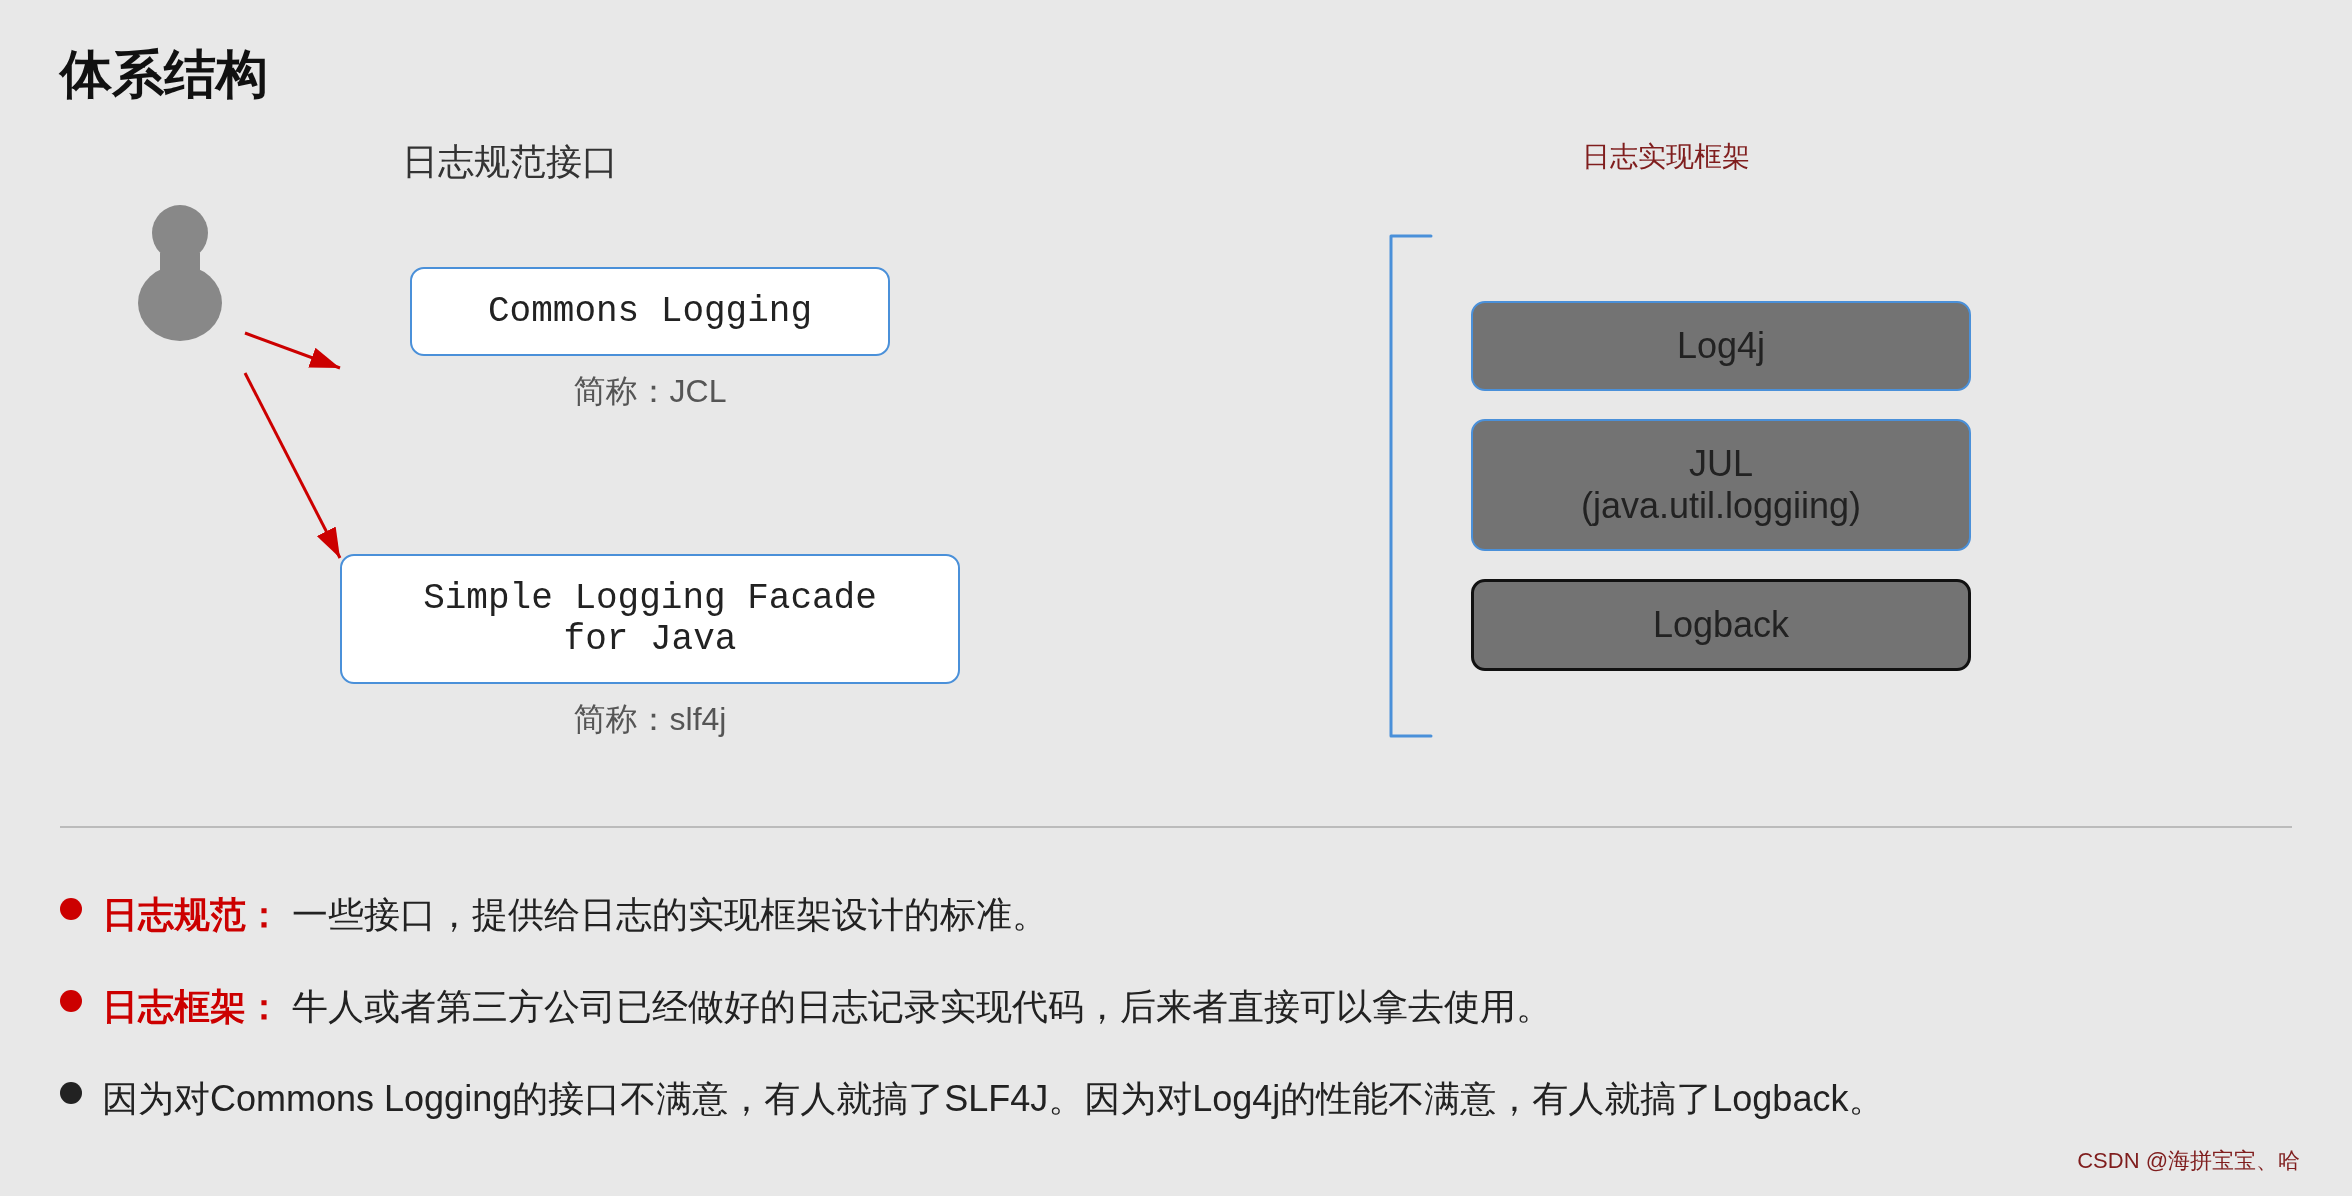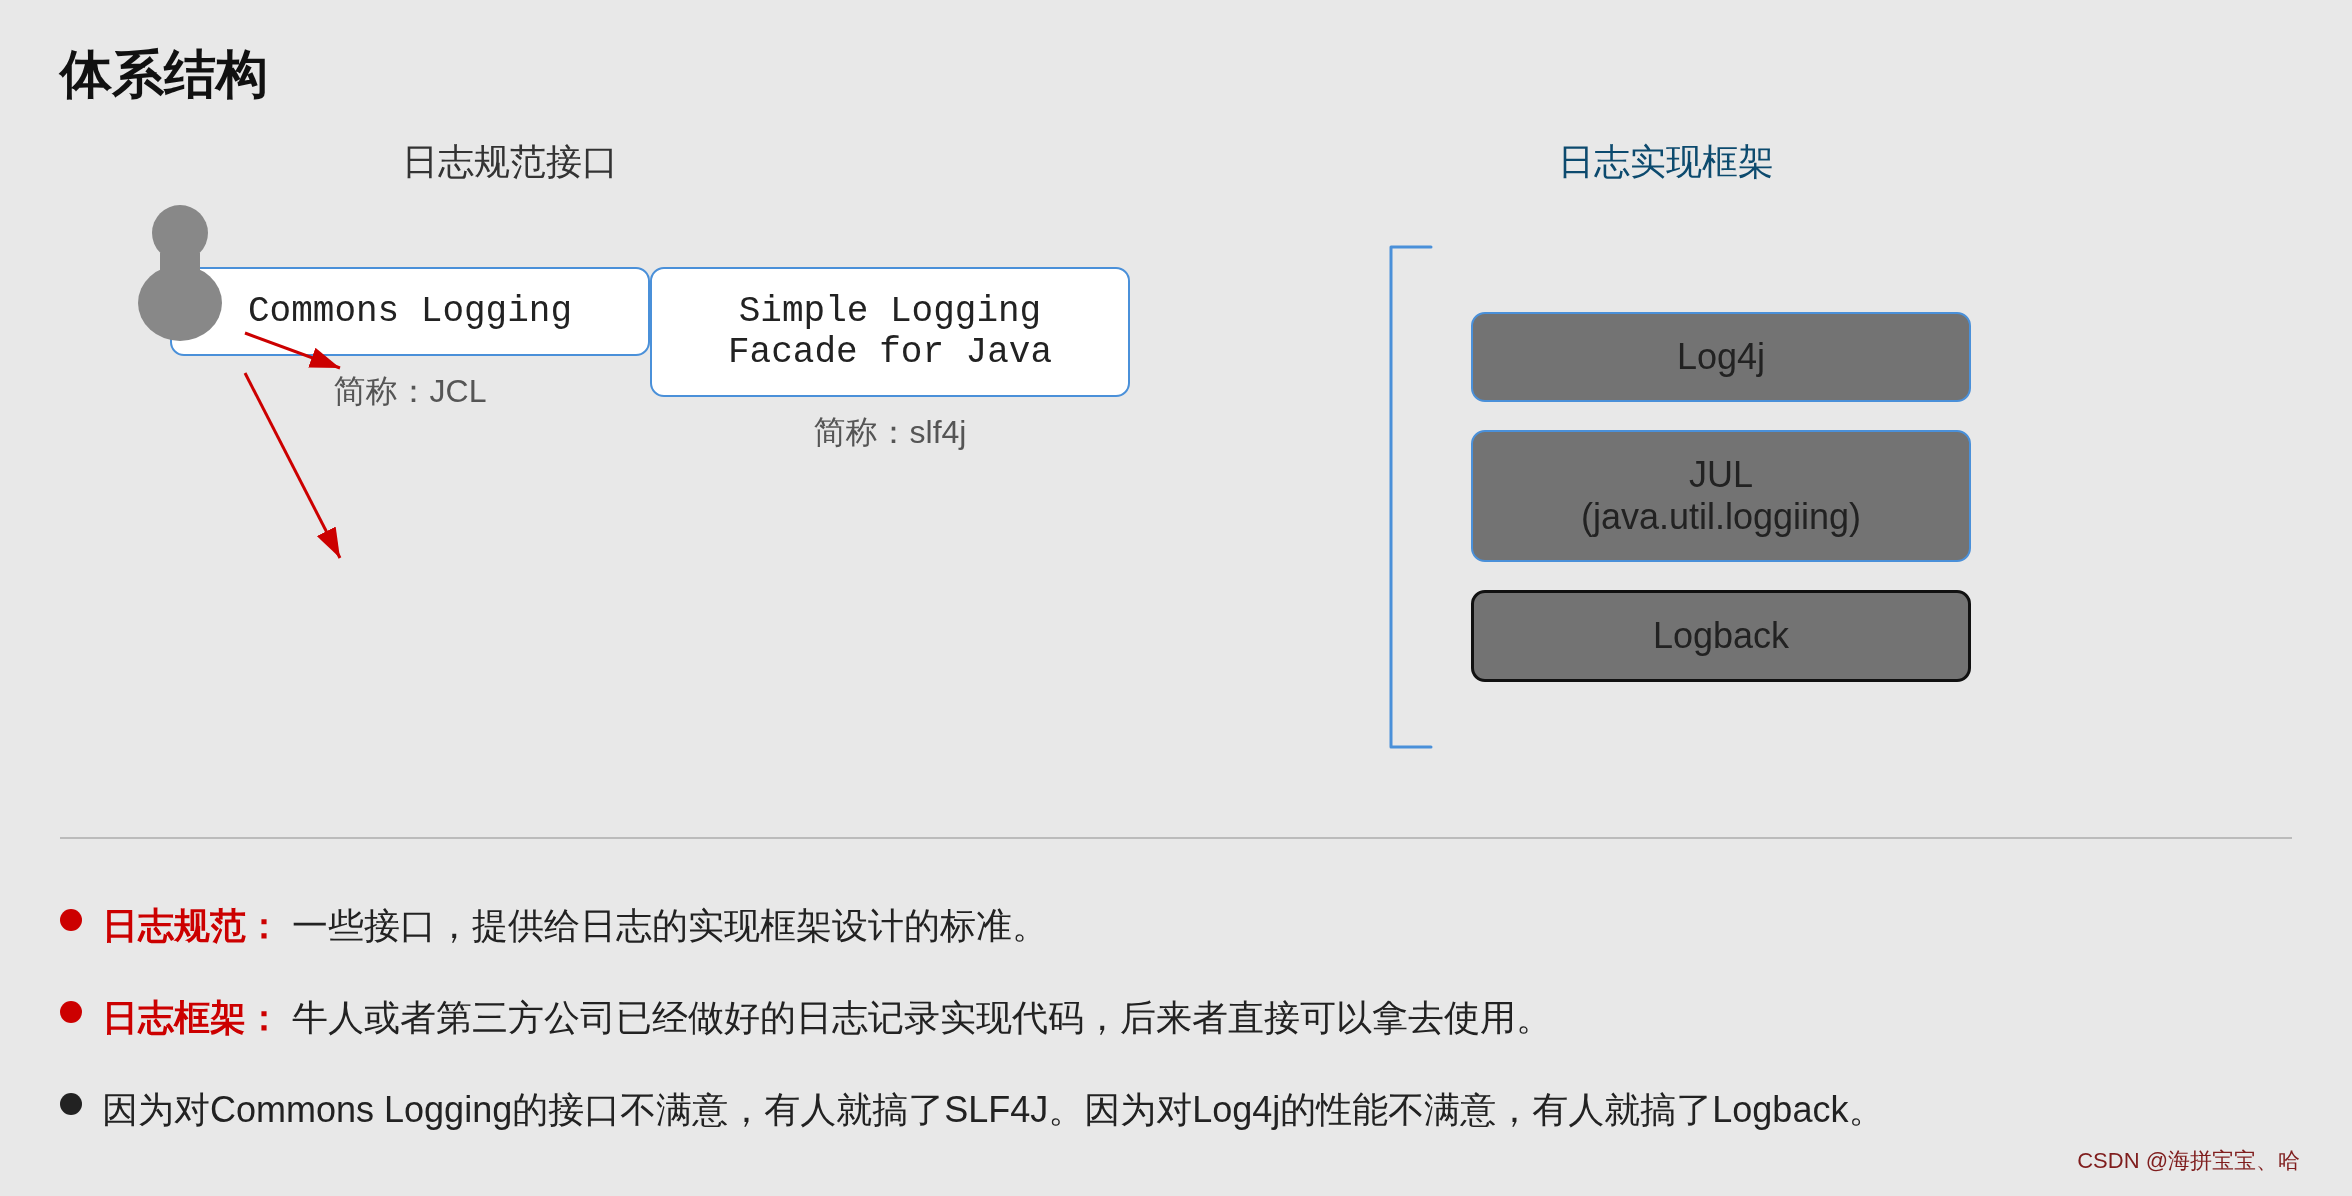--- a/index.html
+++ b/index.html
@@ -87,8 +87,8 @@
       flex: 1;
     }
     .right-label {
-      font-size: 36px;
-      color: #0c4a6e;
+      font-size: 28px;
+      color: #7f1d1d;
       margin-bottom: 30px;
       text-align: center;
     }

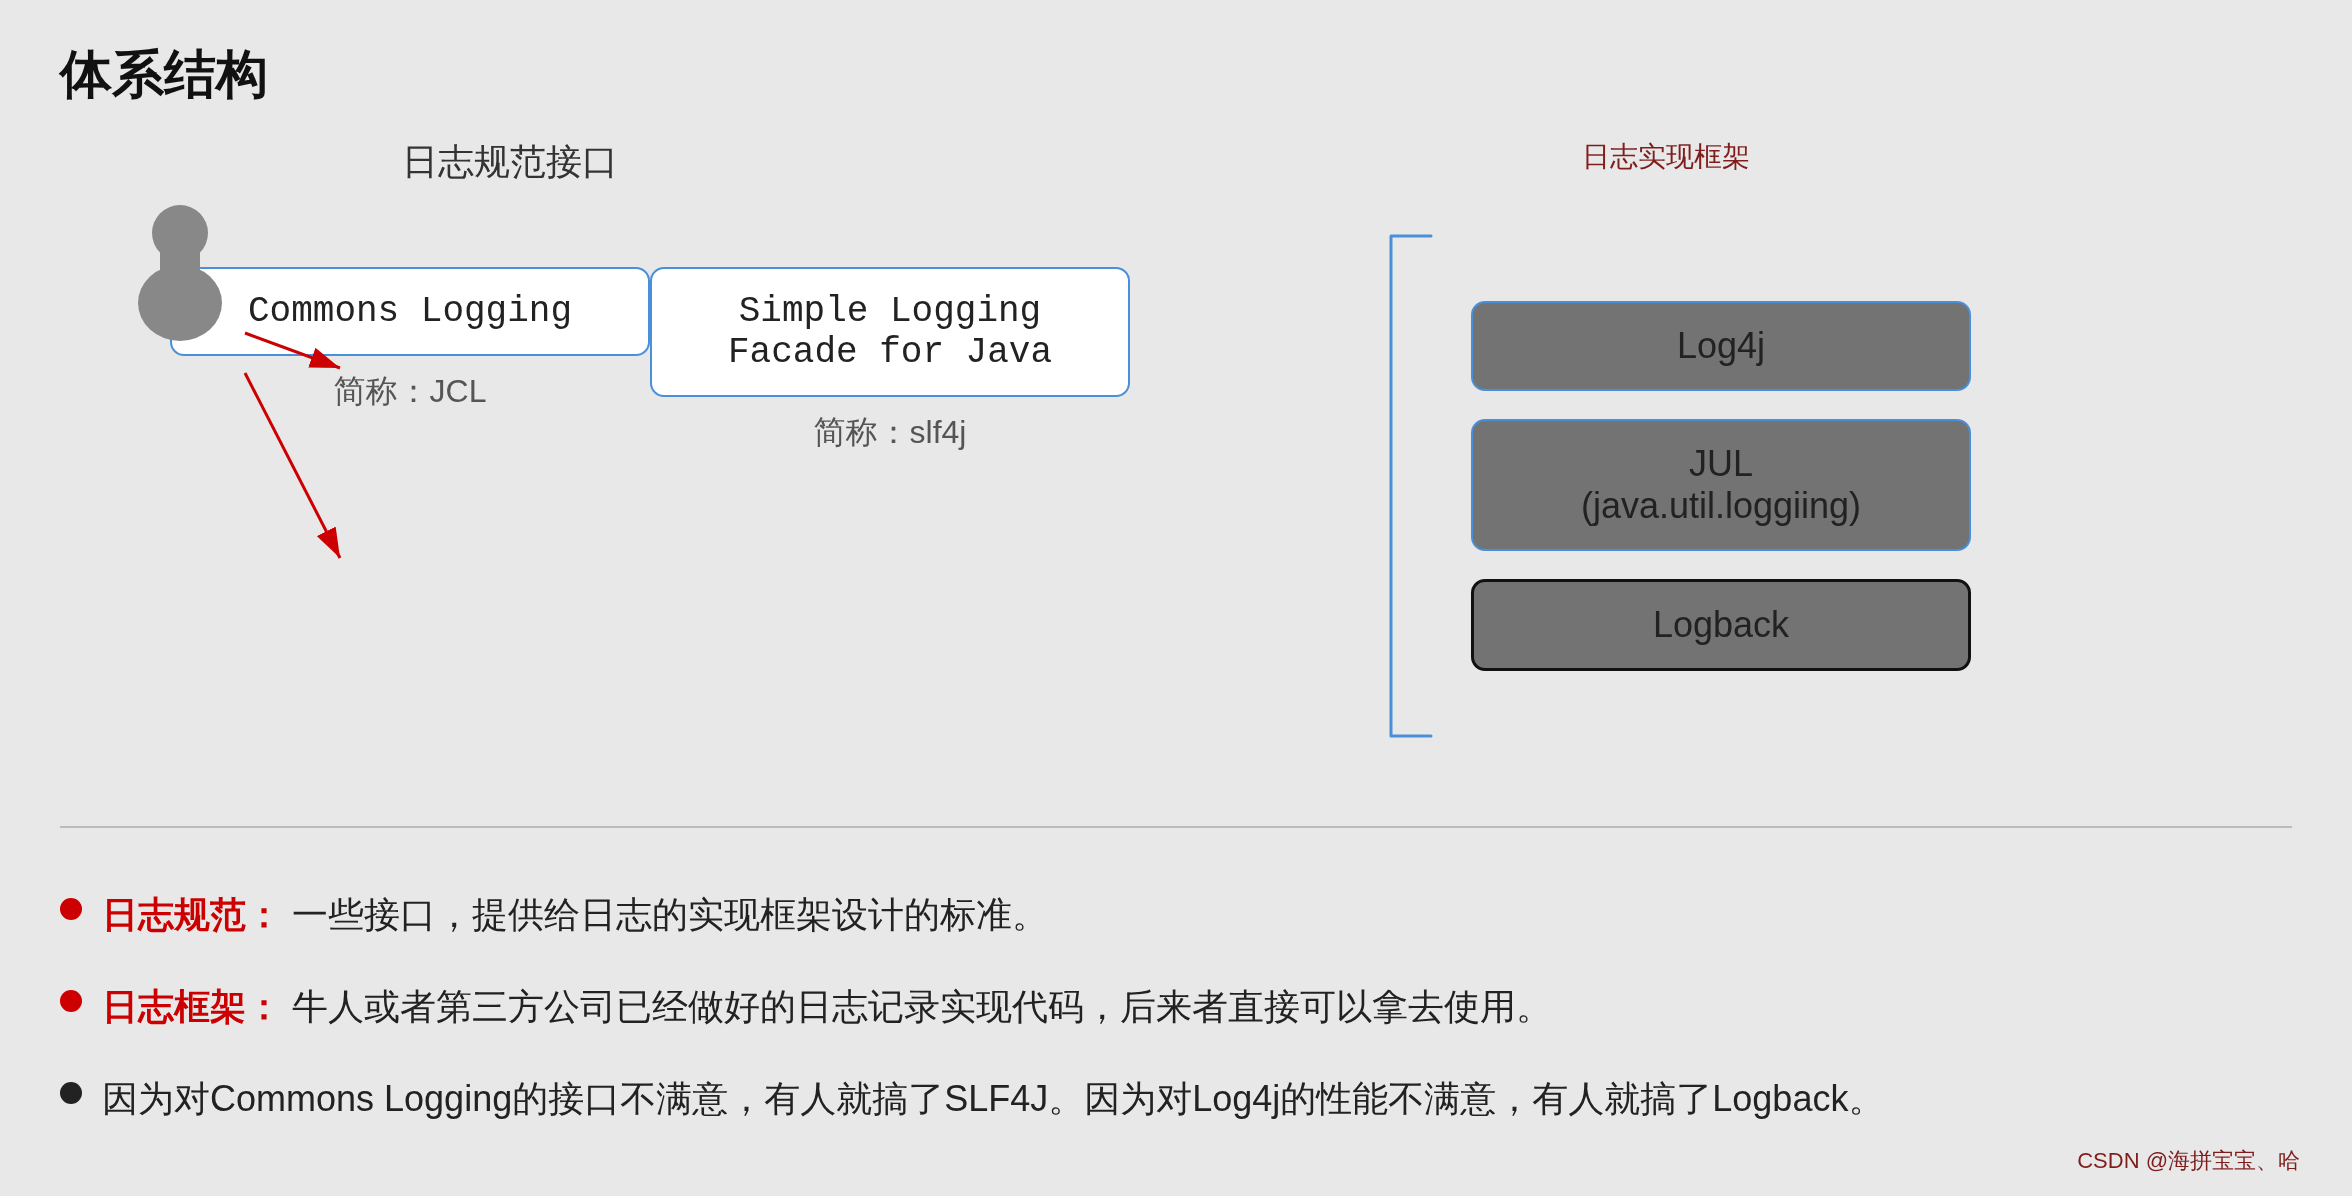--- a/index.html
+++ b/index.html
@@ -47,7 +47,8 @@
     }
     .boxes-column {
       display: flex;
-      flex-direction: row;
+      flex-direction: column;
+      gap: 140px;
       margin-left: 280px;
       margin-top: 50px;
     }

